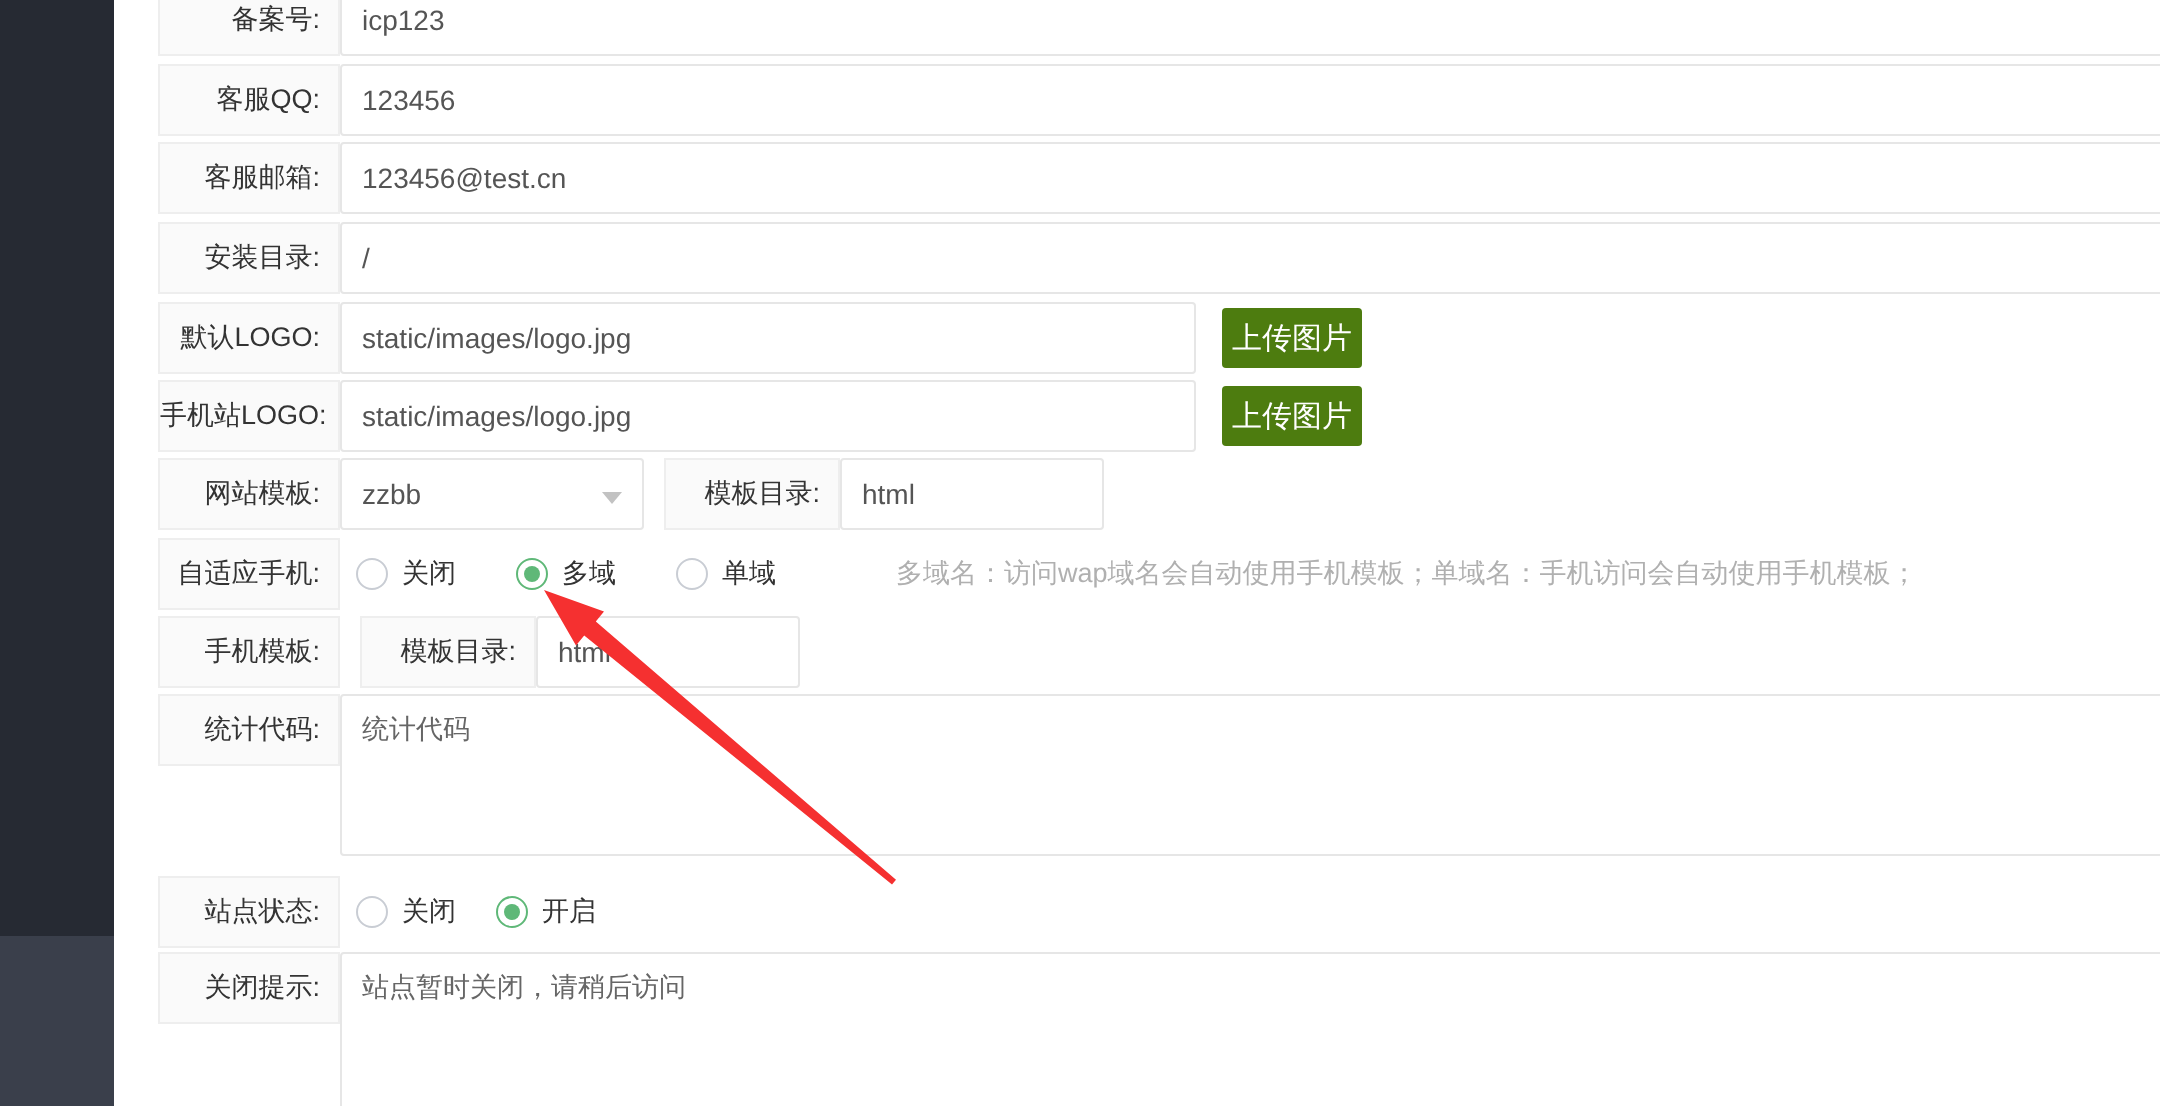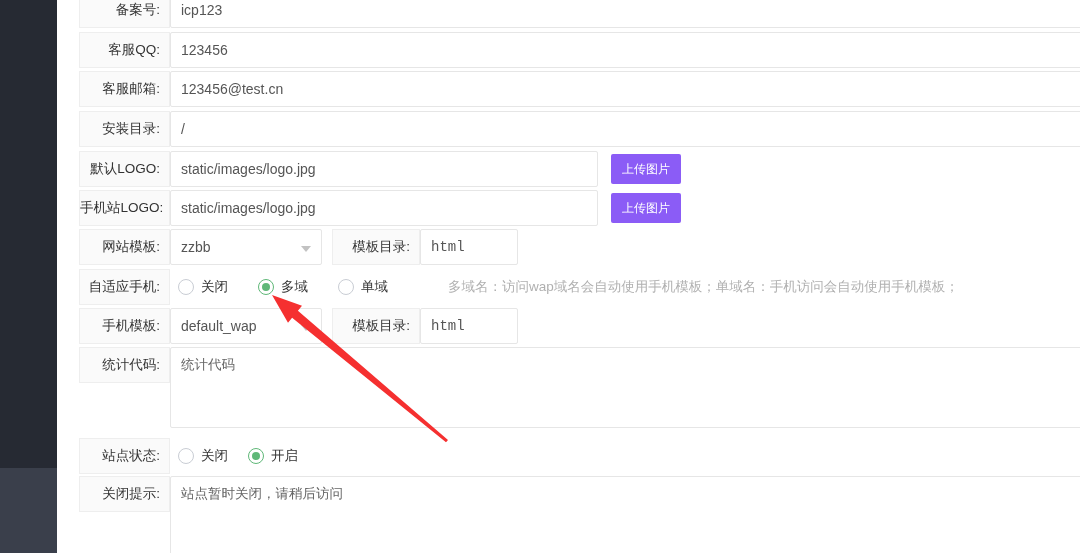--- a/index.html
+++ b/index.html
@@ -23,8 +23,8 @@
   .inp.full { width:945px; }
   .inp.logo { width:428px; }
   .inp.small { width:98px;font-family:Liberation Mono, monospace; }
-  .btn-upload { height:30px; width:70px; margin:3px 0 0 13px; background:#8b5cf6; color:#fff;
-    border:none; border-radius:2px; font-size:12px; cursor:pointer; flex:none;
+  .btn-upload { height:30px; width:70px; margin:3px 0 0 13px; background:#4d7c0f; color:#fff;
+    border:none; border-radius:2px; font-size:15px; cursor:pointer; flex:none;
     font-family:Liberation Serif, serif; }
   .select { position:relative; width:152px; height:36px; border:1px solid #e6e6e6; border-radius:2px;
     background:#fff; font-size:14px; color:#555; padding:0 24px 0 10px; line-height:34px; flex:none; }

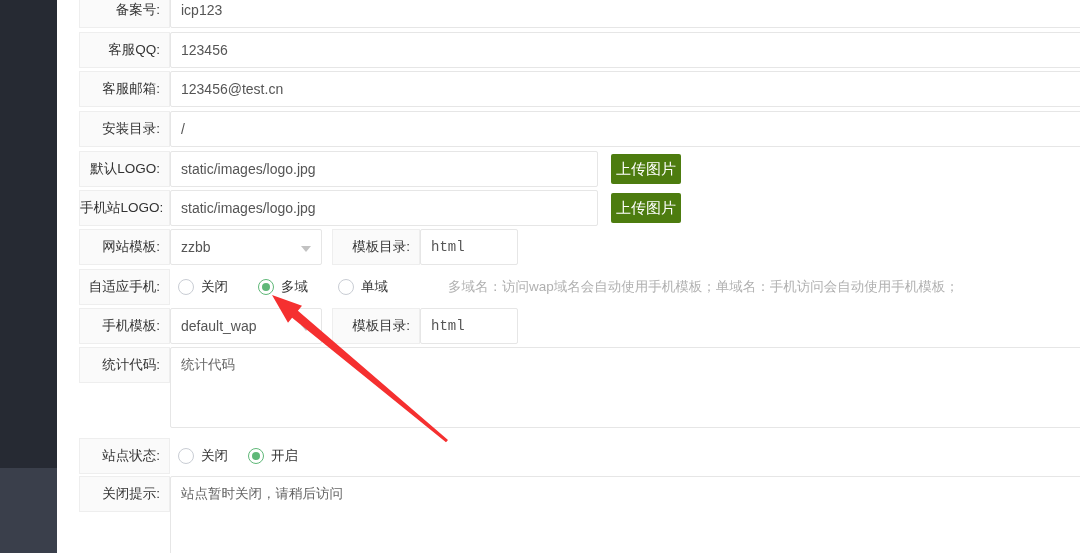--- a/index.html
+++ b/index.html
@@ -22,7 +22,7 @@
     font-family:"Liberation Sans","DejaVu Sans",sans-serif; flex:none; }
   .inp.full { width:945px; }
   .inp.logo { width:428px; }
-  .inp.small { width:98px;font-family:Liberation Mono, monospace; }
+  .inp.small { width:132px; }
   .btn-upload { height:30px; width:70px; margin:3px 0 0 13px; background:#4d7c0f; color:#fff;
     border:none; border-radius:2px; font-size:15px; cursor:pointer; flex:none;
     font-family:Liberation Serif, serif; }

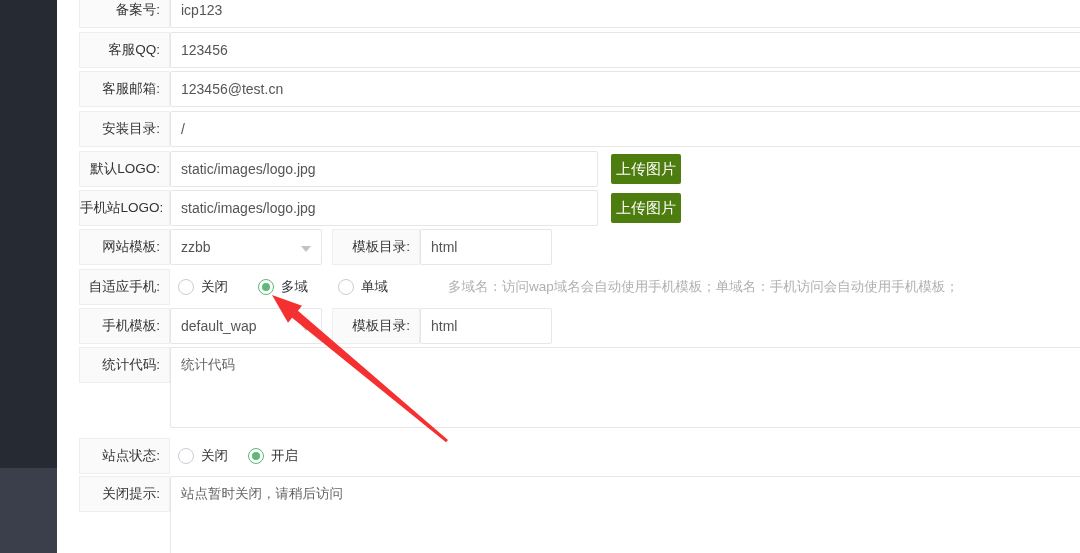--- a/index.html
+++ b/index.html
@@ -134,10 +134,6 @@
 
   <div class="row" style="top:308px">
     <div class="lbl">手机模板:</div>
-    <div class="select">
-      <span>default_wap</span>
-      <span class="caret"></span>
-    </div>
     <div class="lbl lbl2">模板目录:</div>
     <input class="inp small" value="html" style="">
   </div>

